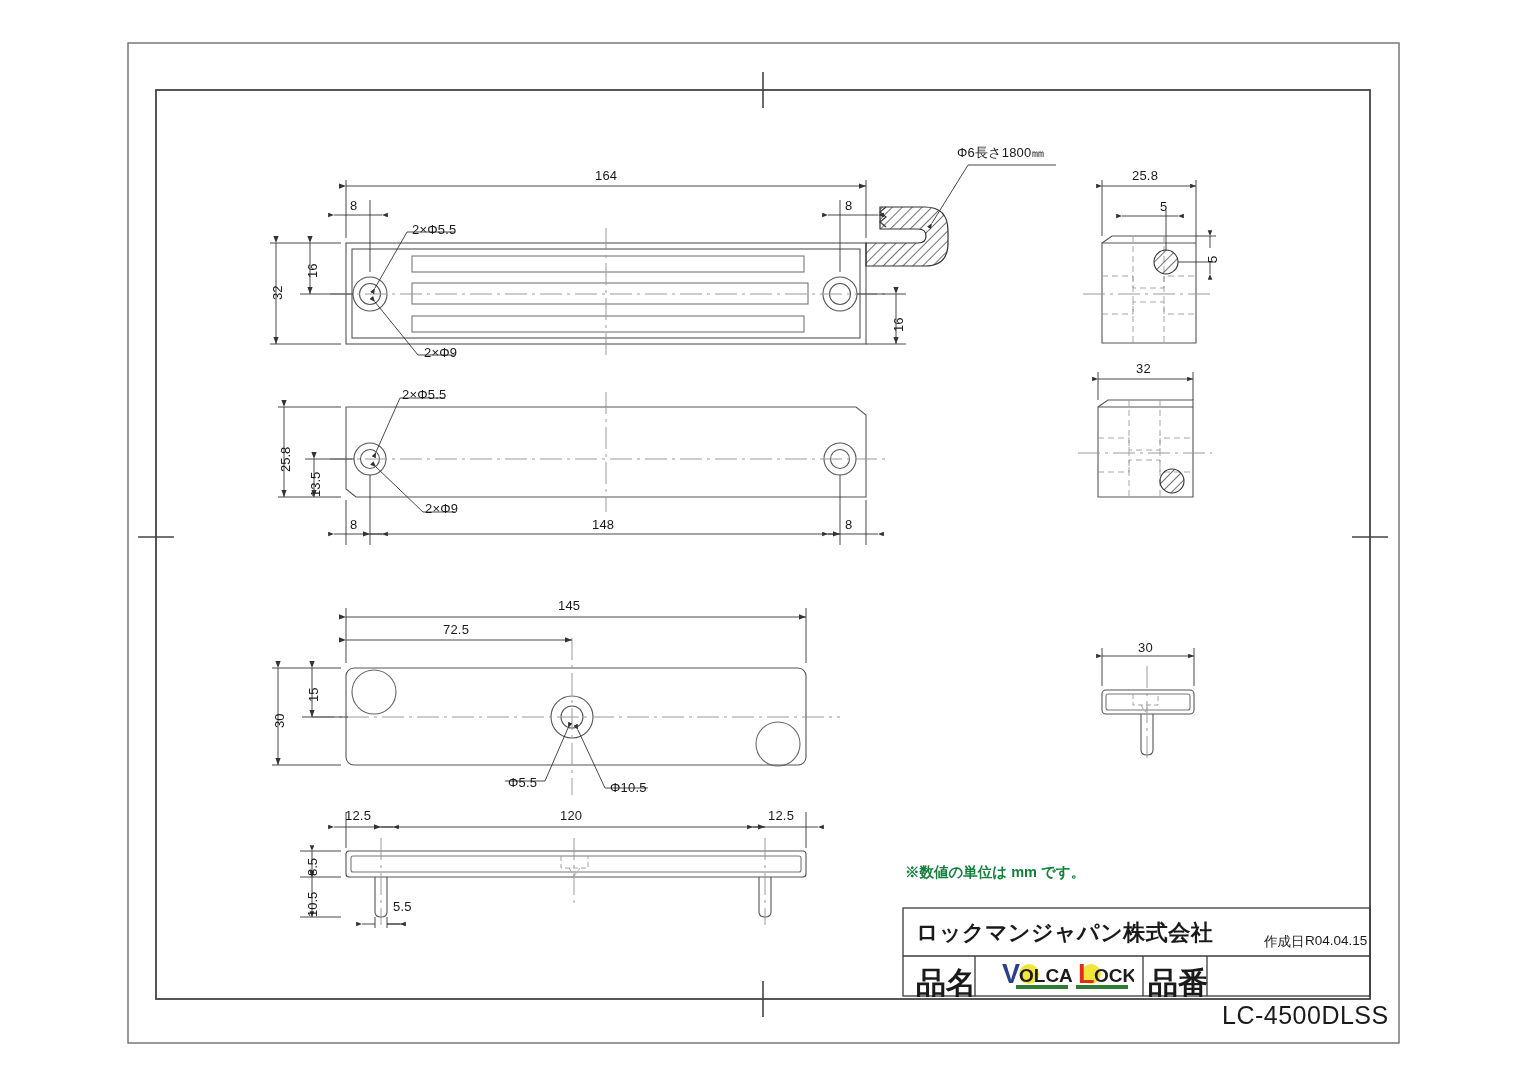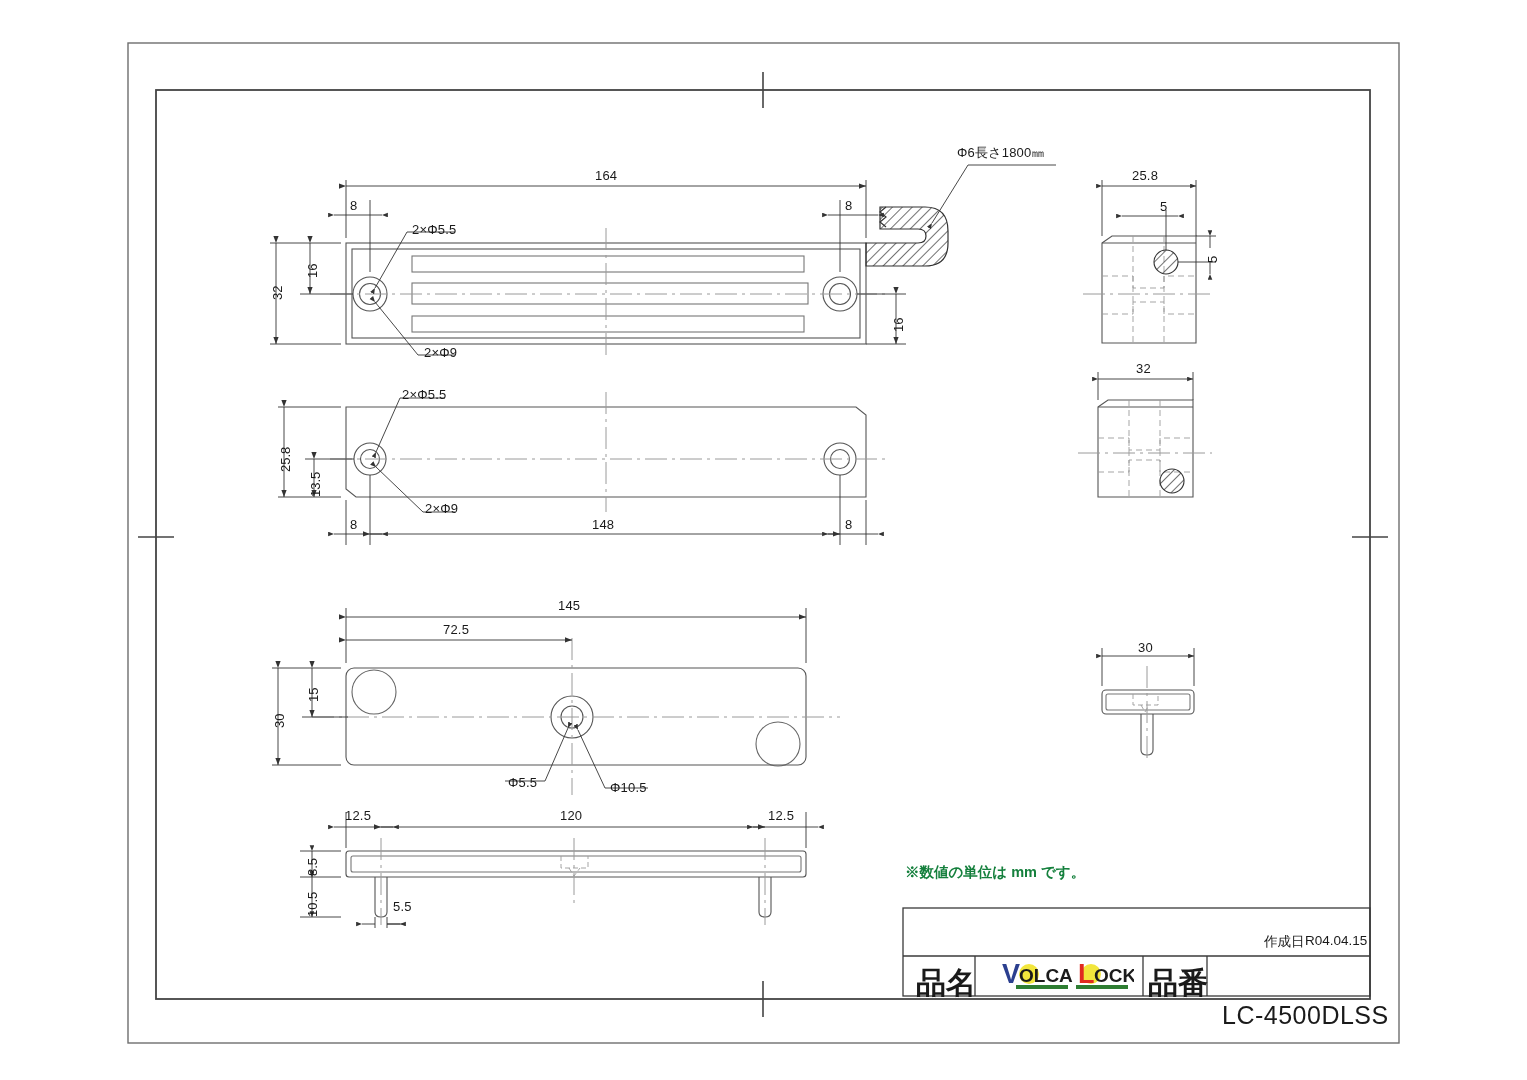--- a/index.html
+++ b/index.html
@@ -348,6 +348,7 @@
 
   <div class="txt note" style="left:905px;top:863px;">※数値の単位は mm です。</div>
 
+  <div class="txt tb-company" style="left:916px;top:918px;">ロックマンジャパン株式会社</div>
   <div class="txt tb-date" style="left:1264px;top:933px;">作成日</div>
   <div class="txt tb-date" style="left:1305px;top:933px;">R04.04.15</div>
 

